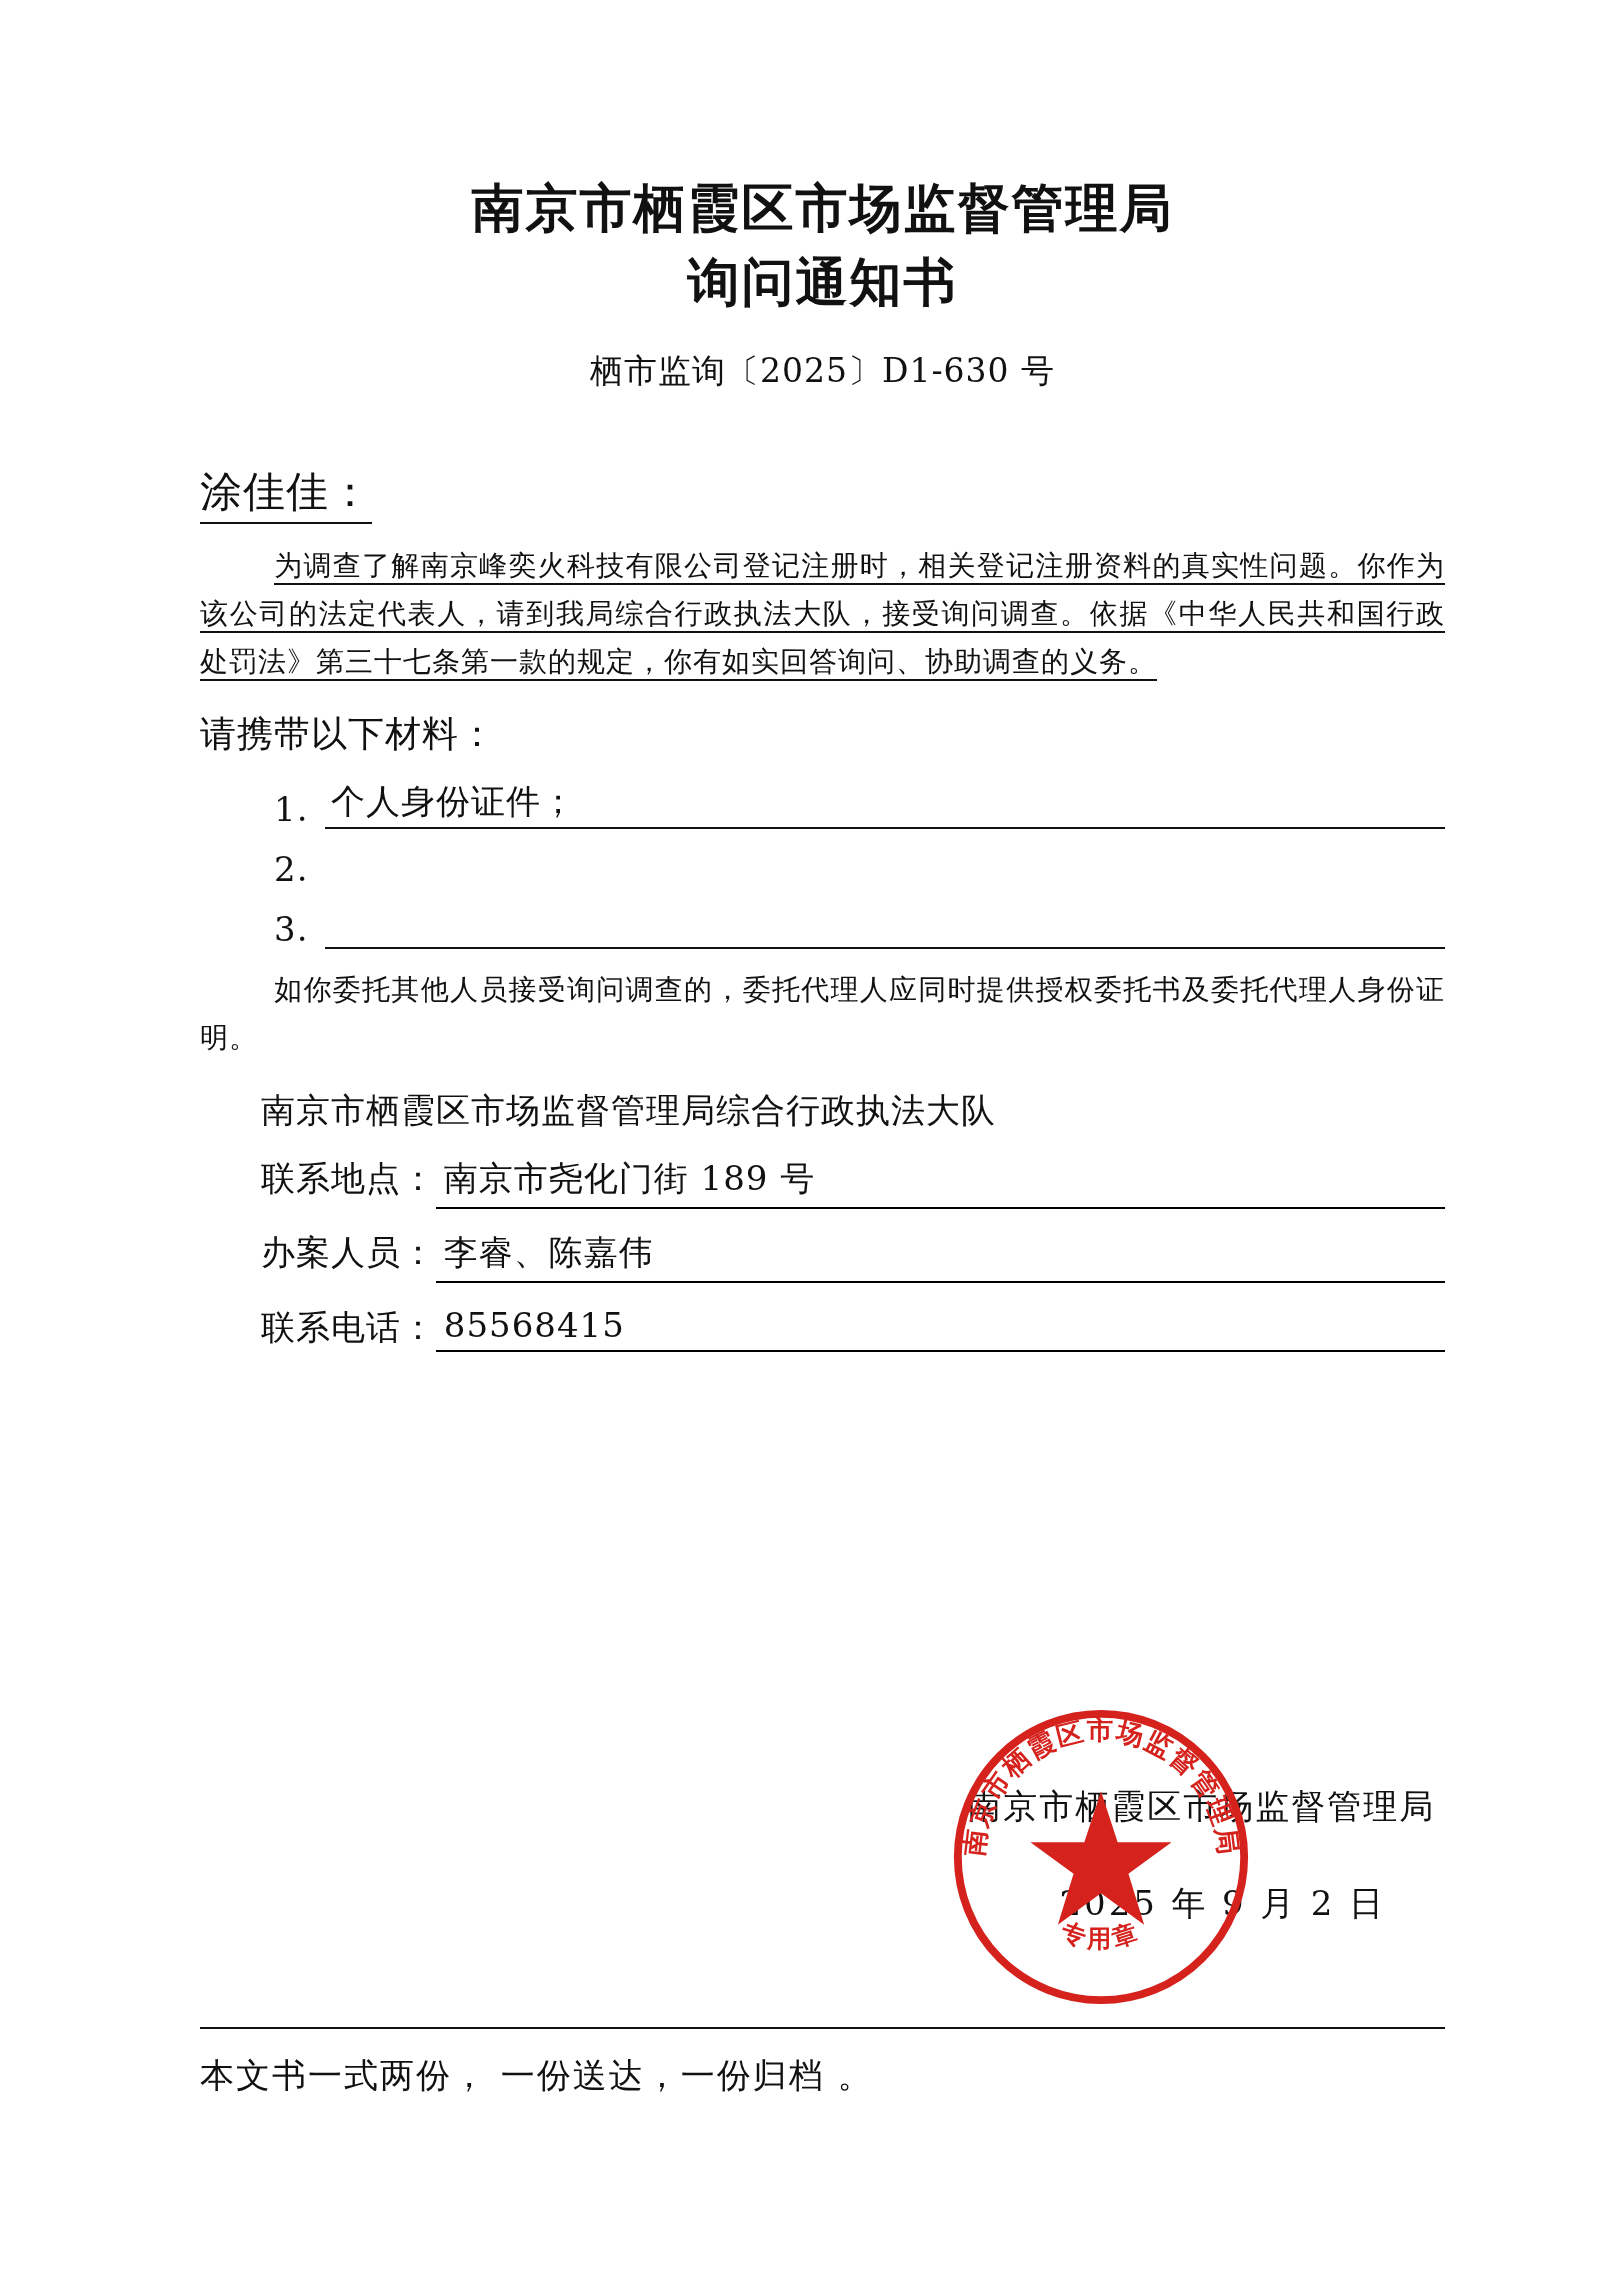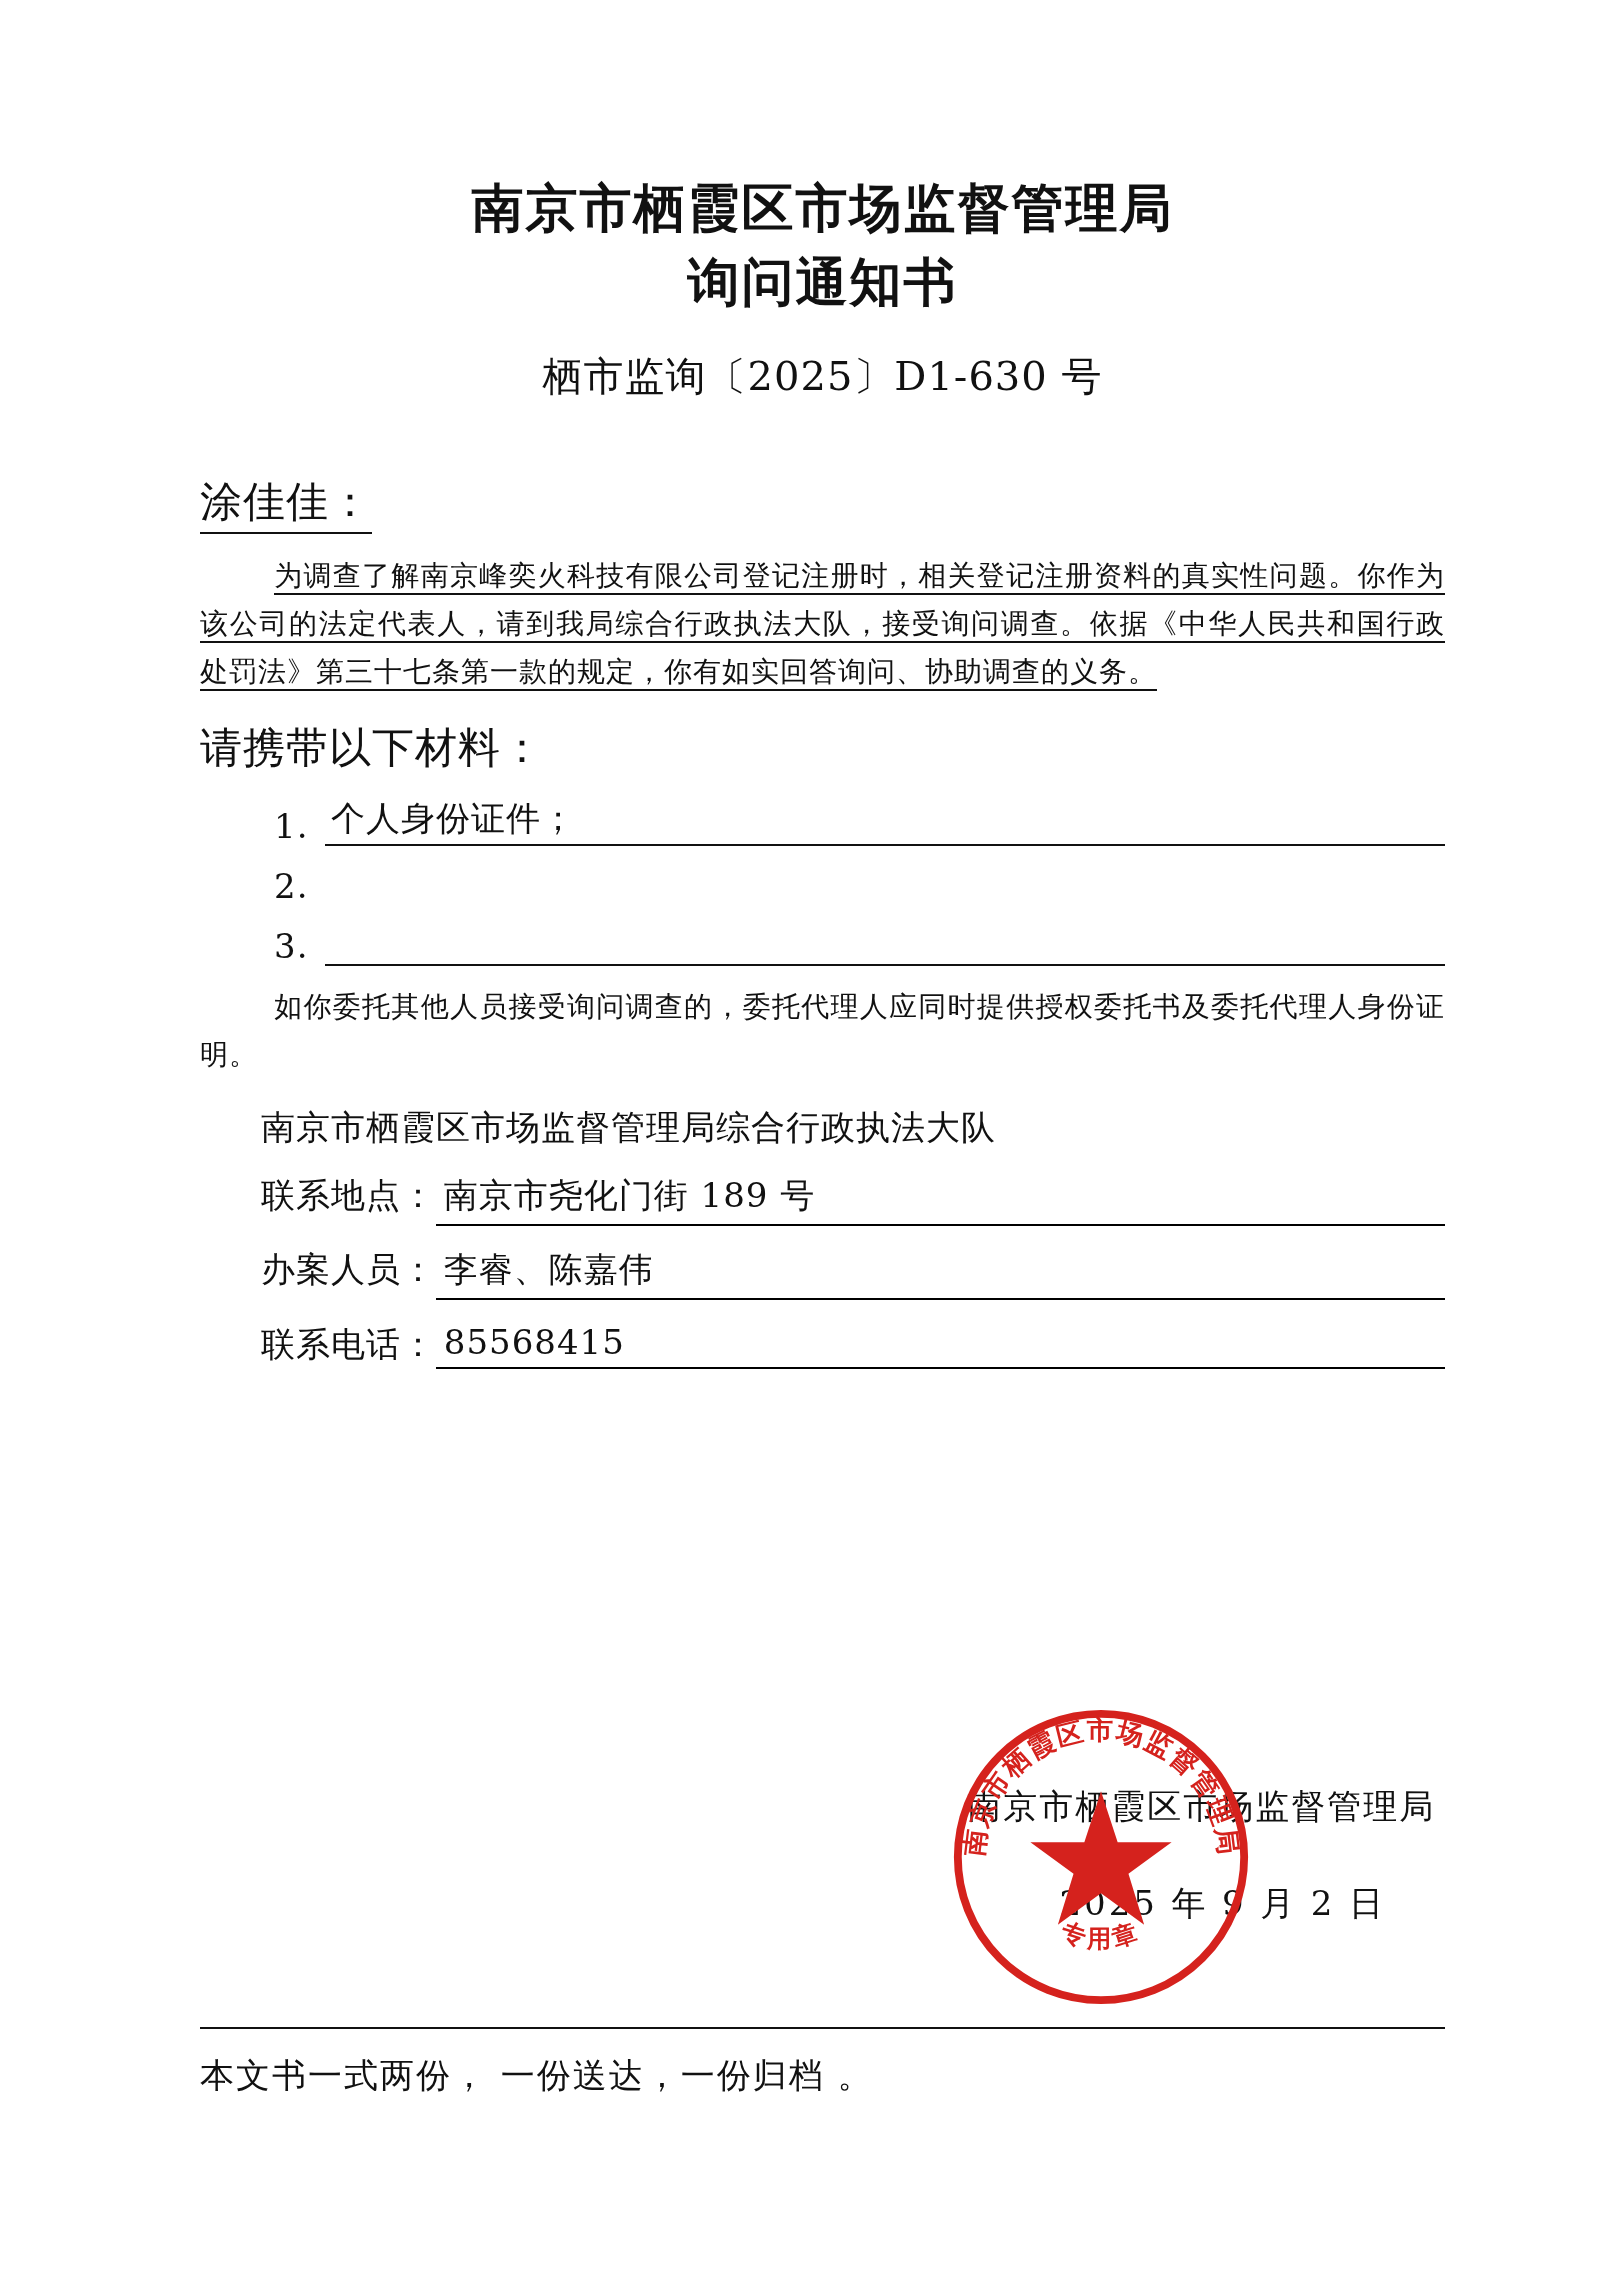--- a/index.html
+++ b/index.html
@@ -47,7 +47,7 @@
   }
   .doc-number {
     text-align: center;
-    font-size: 40px;
+    font-size: 33px;
     margin-top: 33px;
     letter-spacing: 1px;
     font-family: "DejaVu Serif", "Liberation Serif", serif;

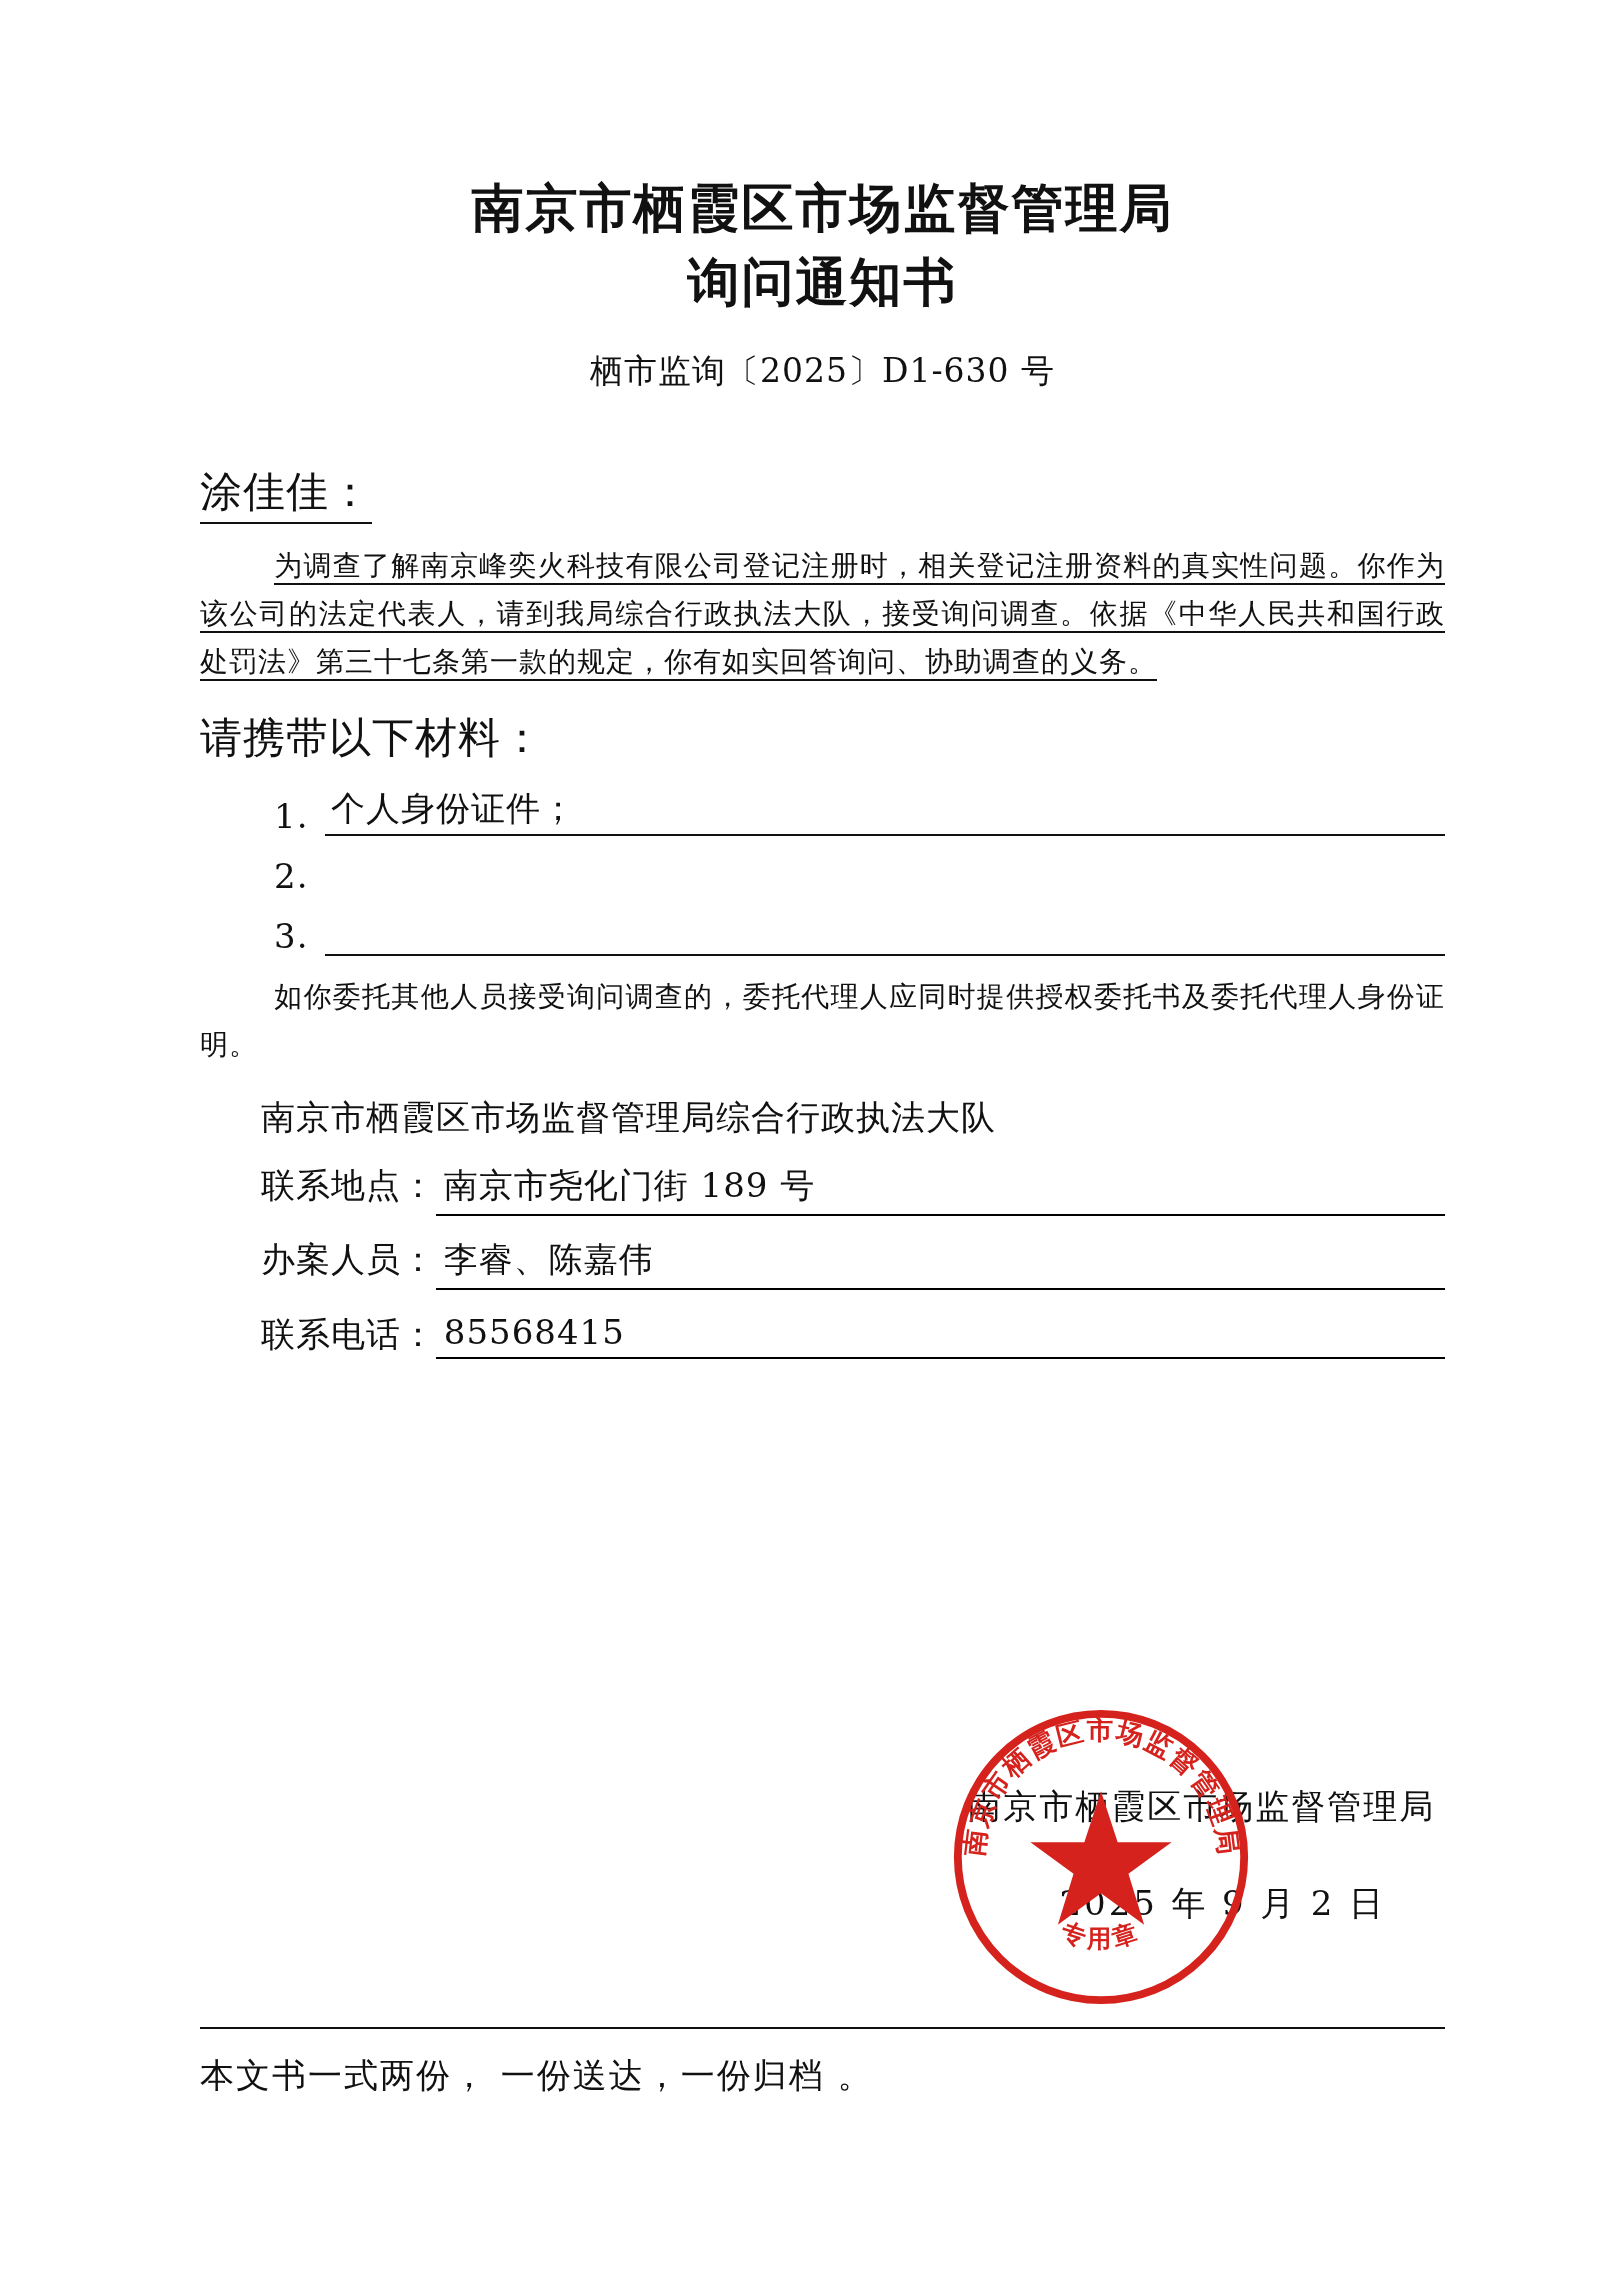--- a/index.html
+++ b/index.html
@@ -76,7 +76,7 @@
     padding-bottom: 1px;
   }
   .label-line {
-    font-size: 42px;
+    font-size: 36px;
     letter-spacing: 1px;
     margin-top: 23.5px;
   }

